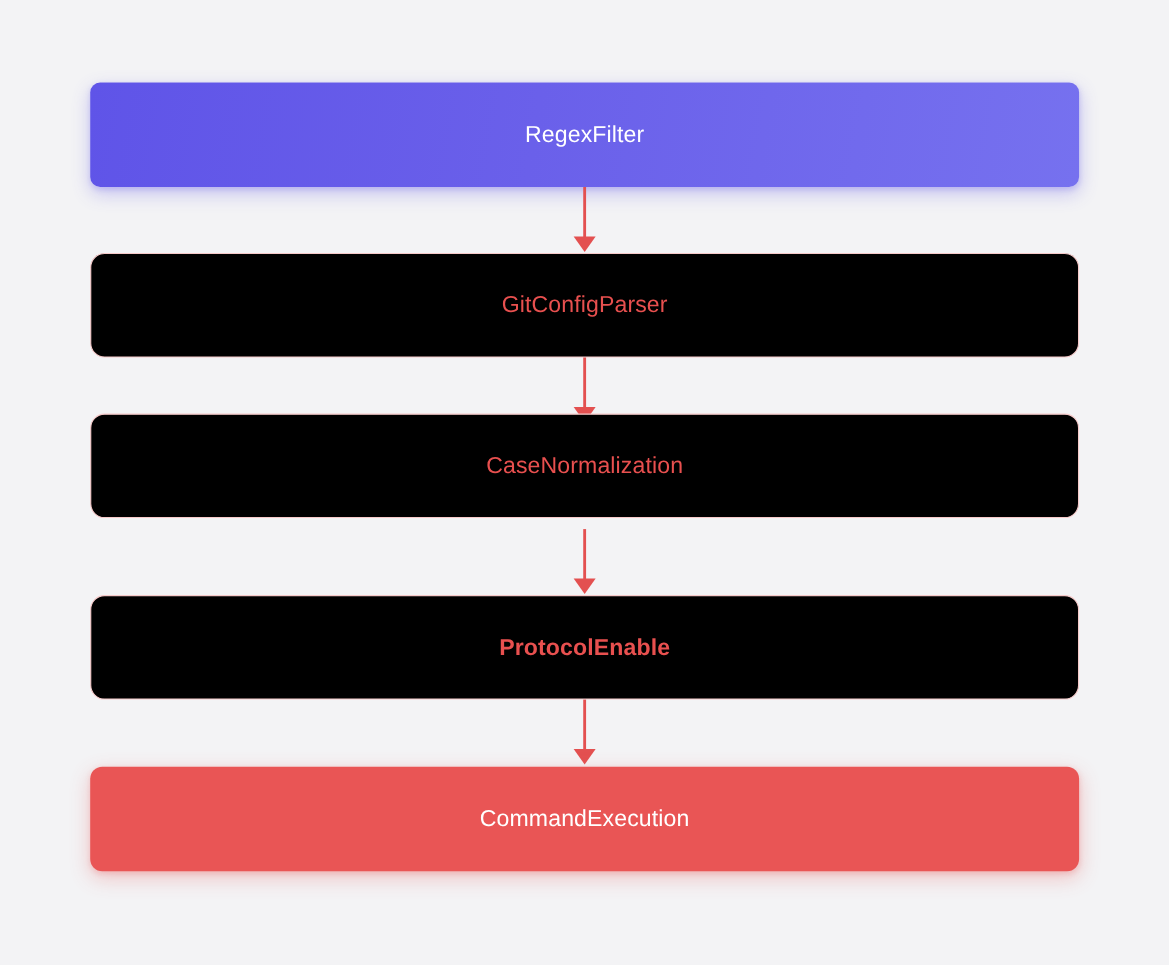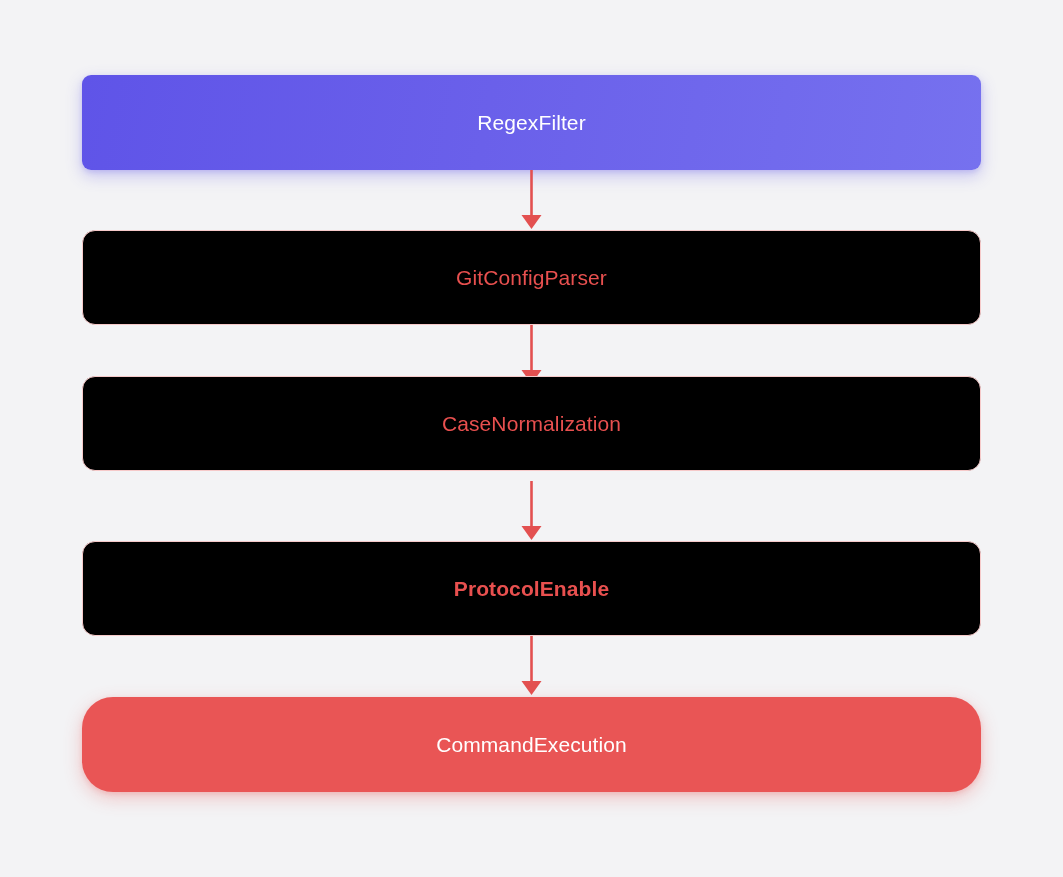--- a/index.html
+++ b/index.html
@@ -130,7 +130,7 @@
     </svg>
   </div>
 
-  <div class="node end" style="top:697px;border-radius:31px;">
+  <div class="node end" style="top:697px;">
     <span class="node-label">CommandExecution</span>
   </div>
 

